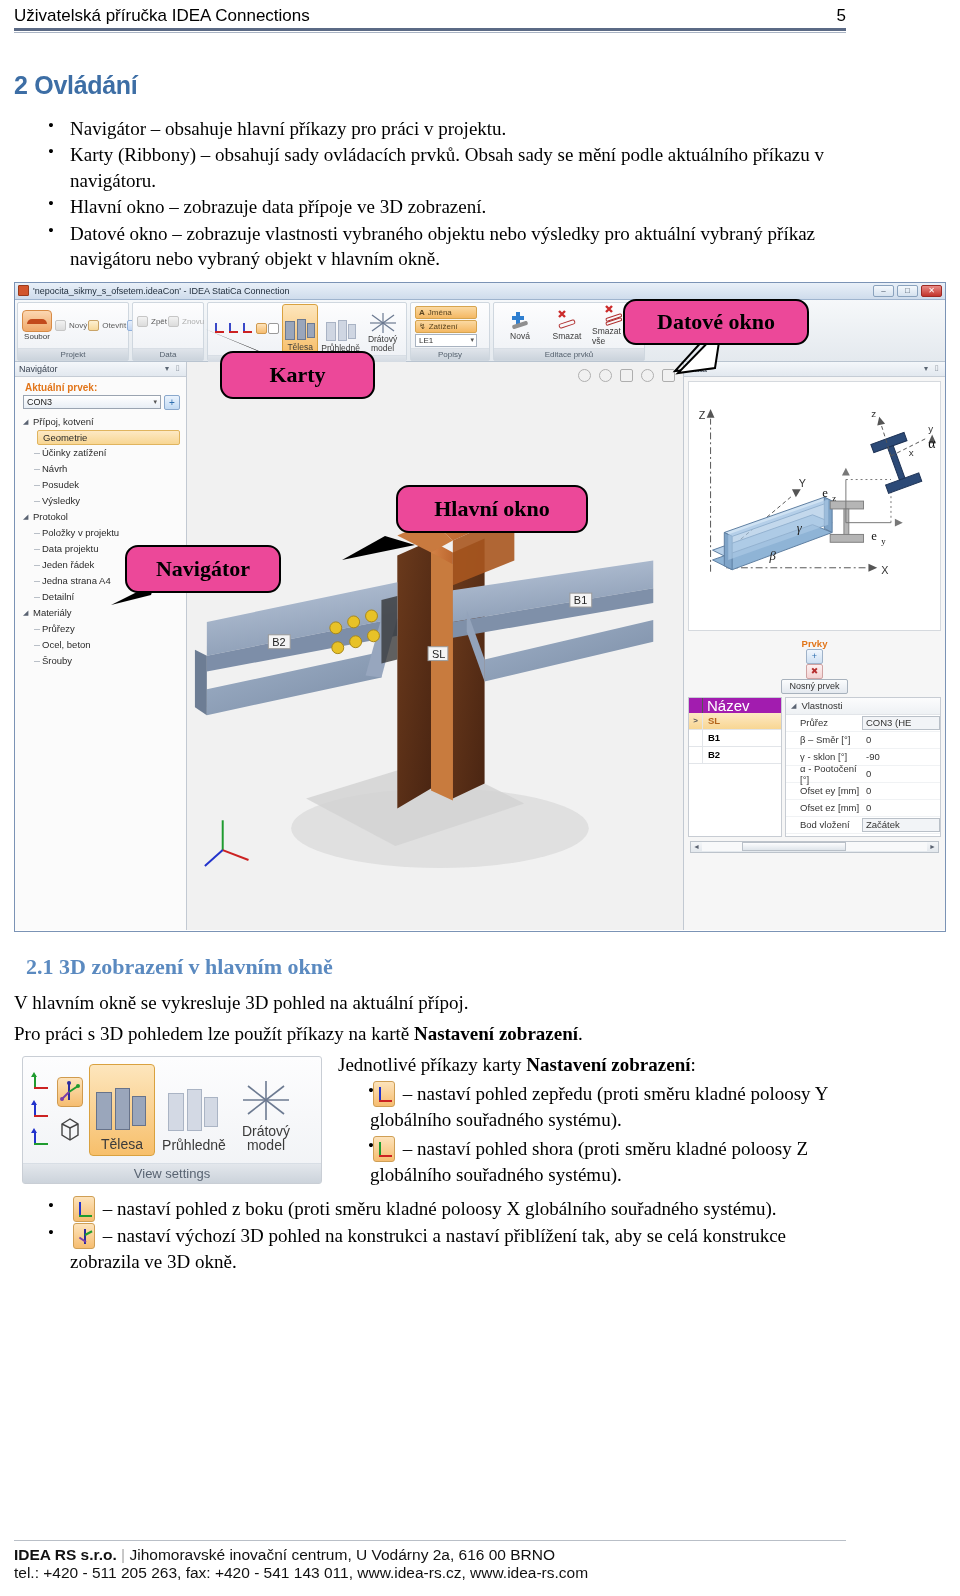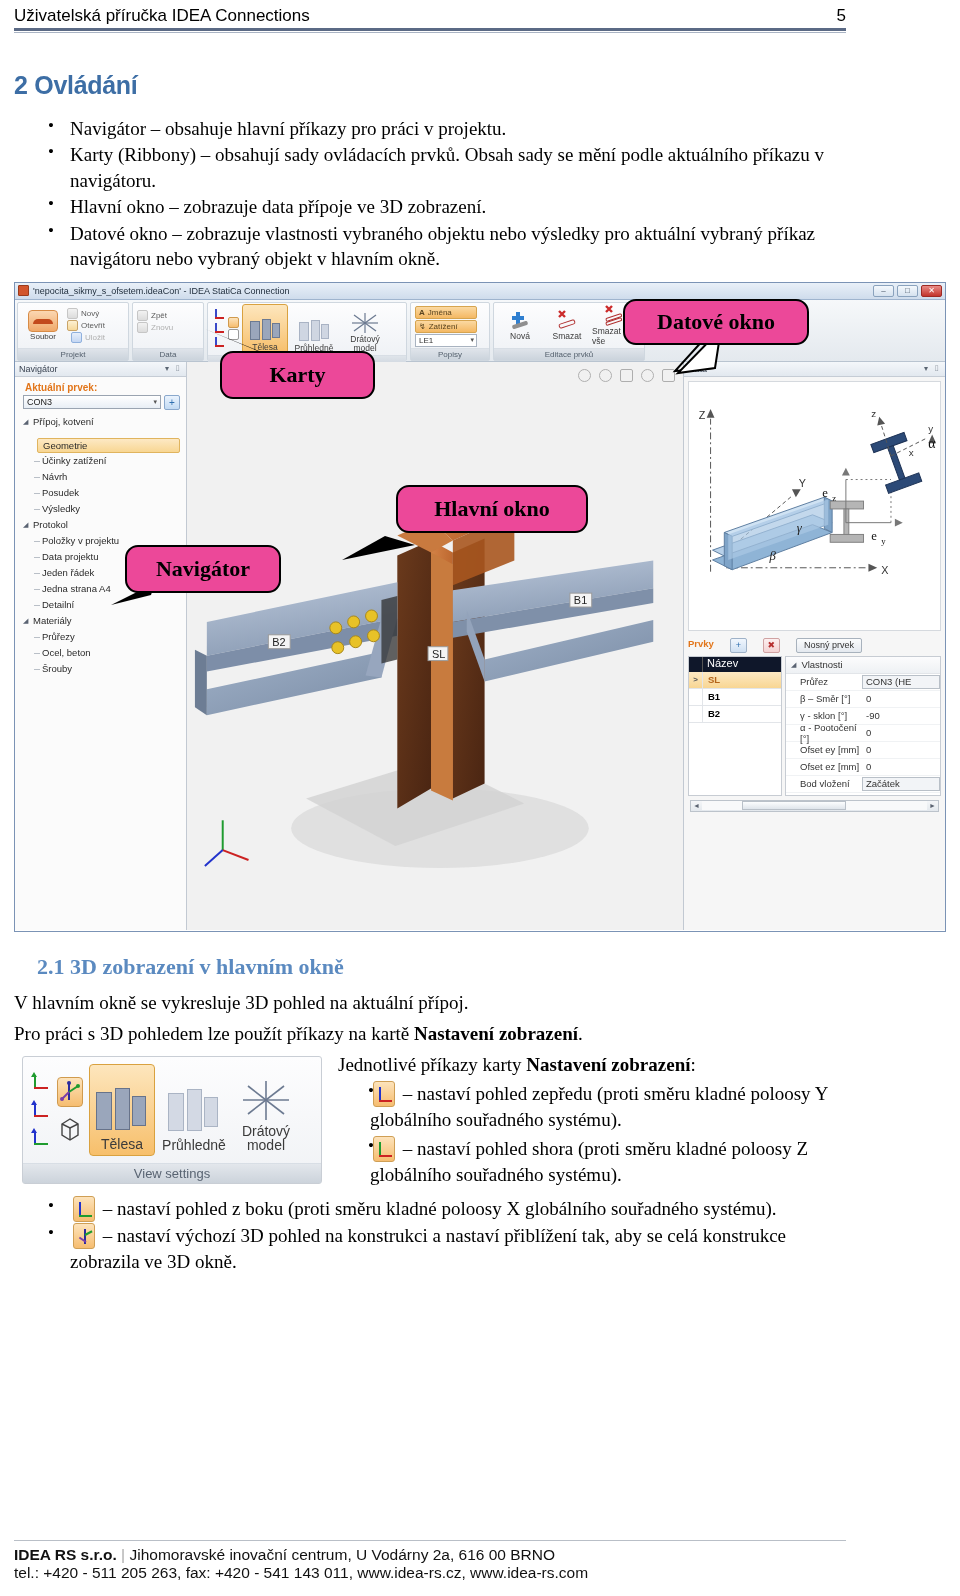--- a/index.html
+++ b/index.html
@@ -64,7 +64,7 @@
                border:1px solid #d78b46; position:relative; }
   .bigbtn .g::after { content:""; position:absolute; left:4px; right:4px; top:8px; height:5px;
                       background:#c24a1c; border-radius:6px 6px 0 0; }
-  .smallcol { display:flex; flex-direction:column; gap:1px; }
+  .smallcol { display:flex; flex-direction:row; gap:1px; }
   .smallrow { display:flex; align-items:center; gap:3px; font-size:8px; color:#5c5c5c; }
   .smallrow.dim { color:#b0b0b0;justify-content:flex-end; }
   .sq { width:11px; height:11px; border-radius:2px; border:1px solid #c9a468; flex:none;

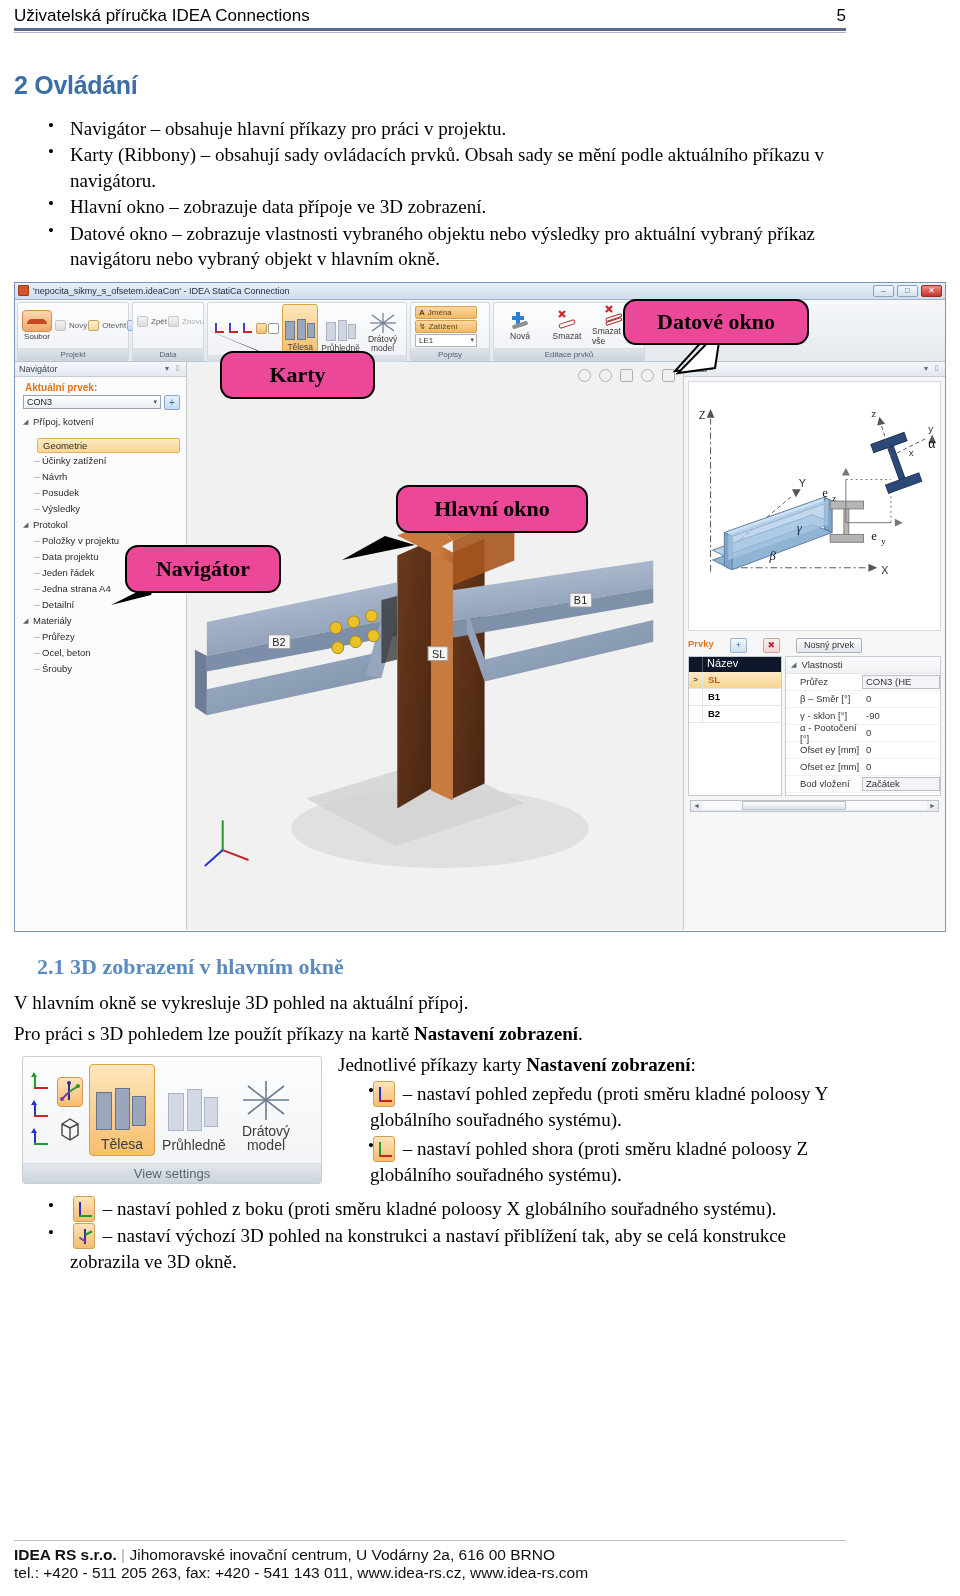--- a/index.html
+++ b/index.html
@@ -120,7 +120,7 @@
   .tnode .ar { width:10px; color:#5a6372; font-size:7px; }
   .tleaf { height:16px; display:flex; align-items:center; padding-left:27px; position:relative; }
   .tleaf::before { content:""; position:absolute; left:19px; top:8px; width:6px; height:1px; background:#b9bfc7; }
-  .tleaf.sel { margin:8px 6px 0 22px; padding-left:5px; height:15px;
+  .tleaf.sel { margin:0 6px 0 22px; padding-left:5px; height:15px;
                background:linear-gradient(#fde9c4,#f8d693); border:1px solid #e0b45e;
                border-radius:2px; }
   .tleaf.sel::before { display:none; }

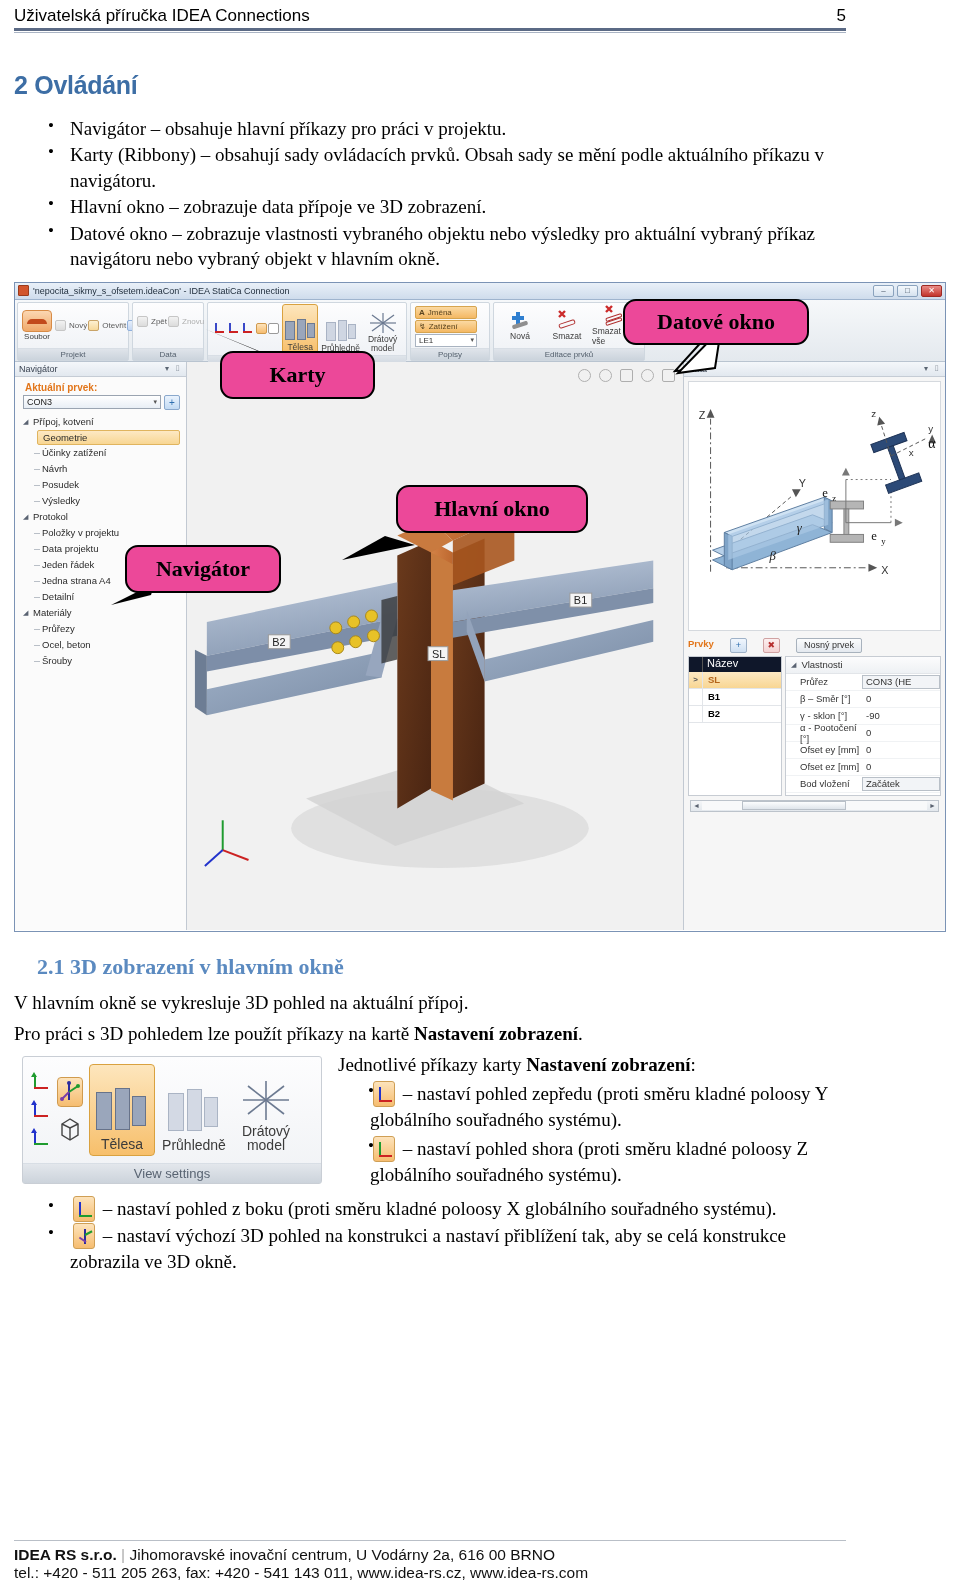--- a/index.html
+++ b/index.html
@@ -141,7 +141,7 @@
   .dp-graph { flex:none; height:250px; background:#fff; margin:4px; border:1px solid #d5d9de;
               position:relative; }
   .dp-elem { padding:3px 4px 0 4px; }
-  .dp-elem-bar { display:flex; gap:16px; }
+  .dp-elem-bar { display:flex; align-items:center; gap:0;flex-direction:column; }
   .dp-elem-bar .t { font-size:9.5px; font-weight:bold; color:#e2761b; }
   .minibtn { width:17px; height:15px; border:1px solid #9fb2c8; border-radius:2px;
              background:linear-gradient(#f0f6fd,#cfe0f2); font-size:9px; line-height:13px;

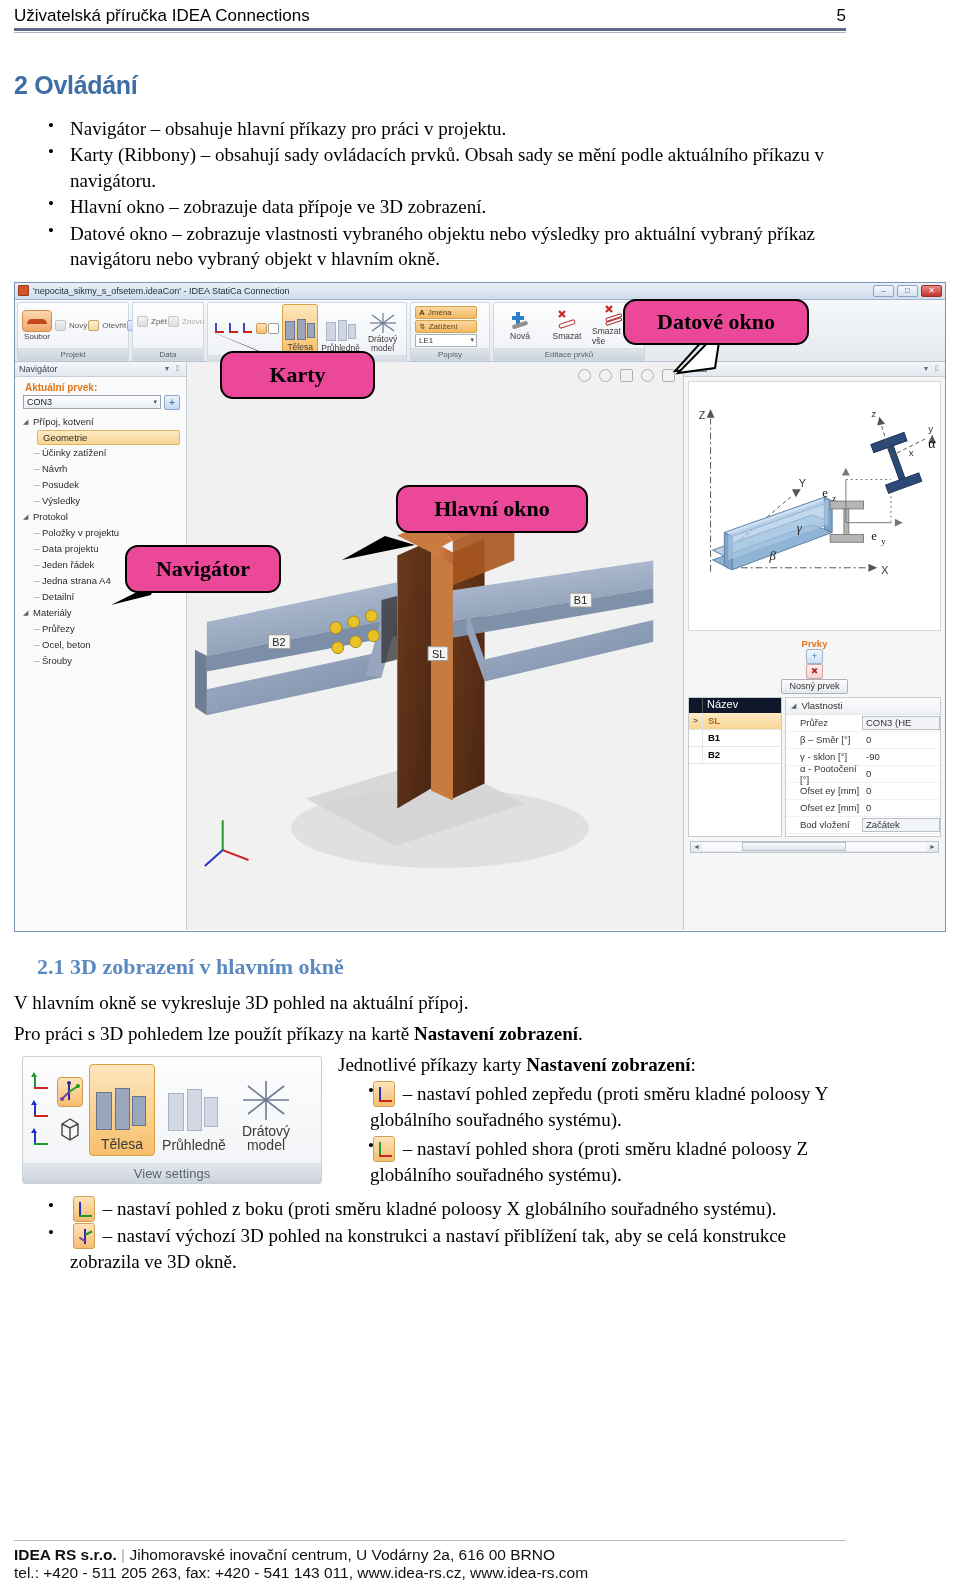--- a/index.html
+++ b/index.html
@@ -152,8 +152,8 @@
              padding:0 7px; line-height:13px; }
   .dp-split { display:flex; margin:3px 4px 0 4px; height:140px; }
   .dp-tbl { width:94px; border:1px solid #c7ccd3; background:#fff; }
-  .dp-tbl .th { height:15px; background:#0f172a; color:#fff; font-size:11px;
-                display:flex; align-items:flex-start; }
+  .dp-tbl .th { height:15px; background:#a21caf; color:#fff; font-size:15px;
+                display:flex; align-items:center; }
   .dp-tbl .th .c1 { width:14px; border-right:1px solid #555; height:100%; }
   .dp-tbl .th .c2 { padding-left:4px; }
   .dp-tbl .tr { height:17px; display:flex; align-items:center; font-size:9.5px;

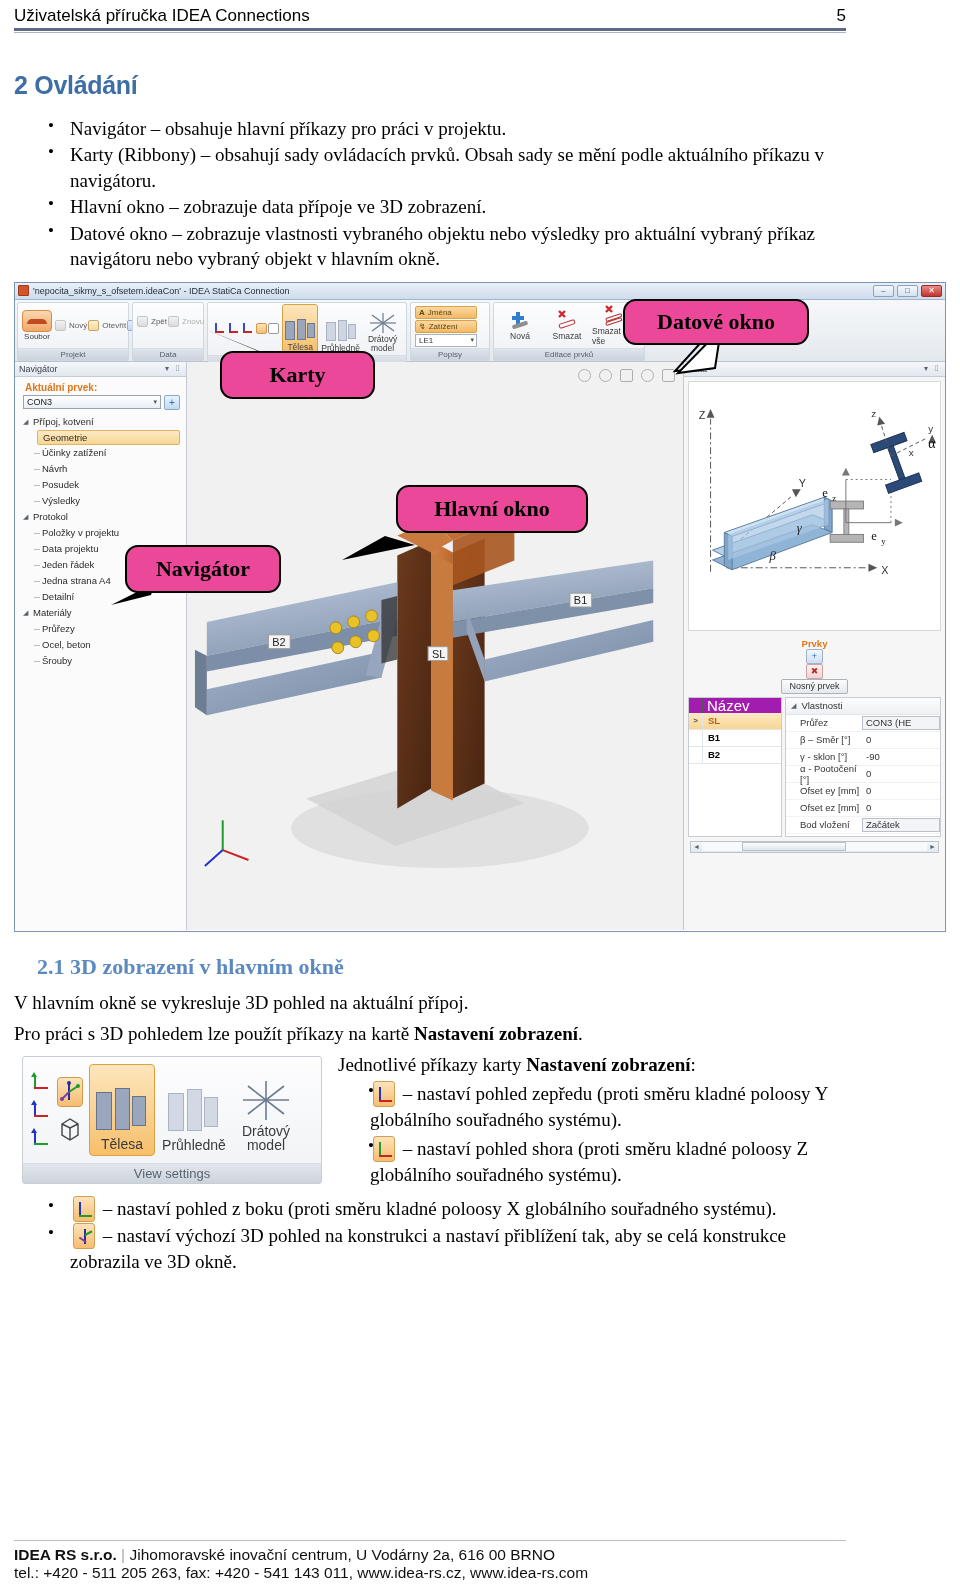--- a/index.html
+++ b/index.html
@@ -24,7 +24,7 @@
   h1.h1 { font-family:"Liberation Sans", sans-serif; color:#3d6ea5; font-size:25px;
           font-weight:bold; margin:38px 0 16px 0; letter-spacing:-0.3px; }
   h2.h2 { font-family:"Liberation Serif", serif; color:#5b8ac0; font-size:22px;
-          font-weight:bold; margin:22px 0 10px 23px; }
+          font-weight:bold; margin:22px 0 10px 12px; }
 
   p.body { font-size:19px; line-height:1.32; margin:6px 0 4px 0; }
   ul.bl { list-style:none; margin:4px 0 4px 0; padding:0; }

